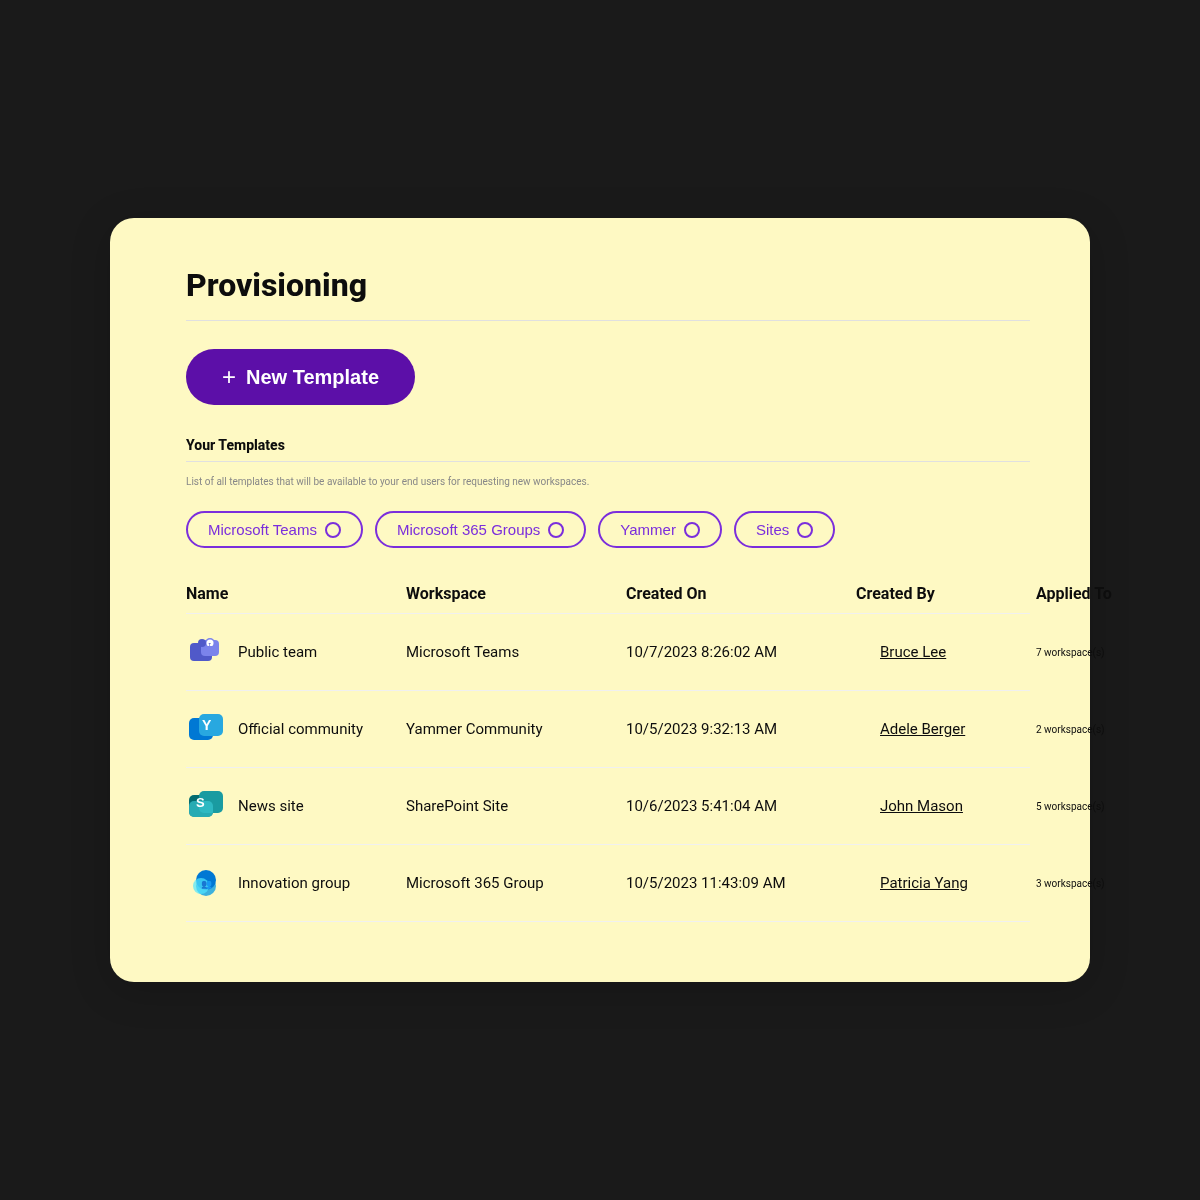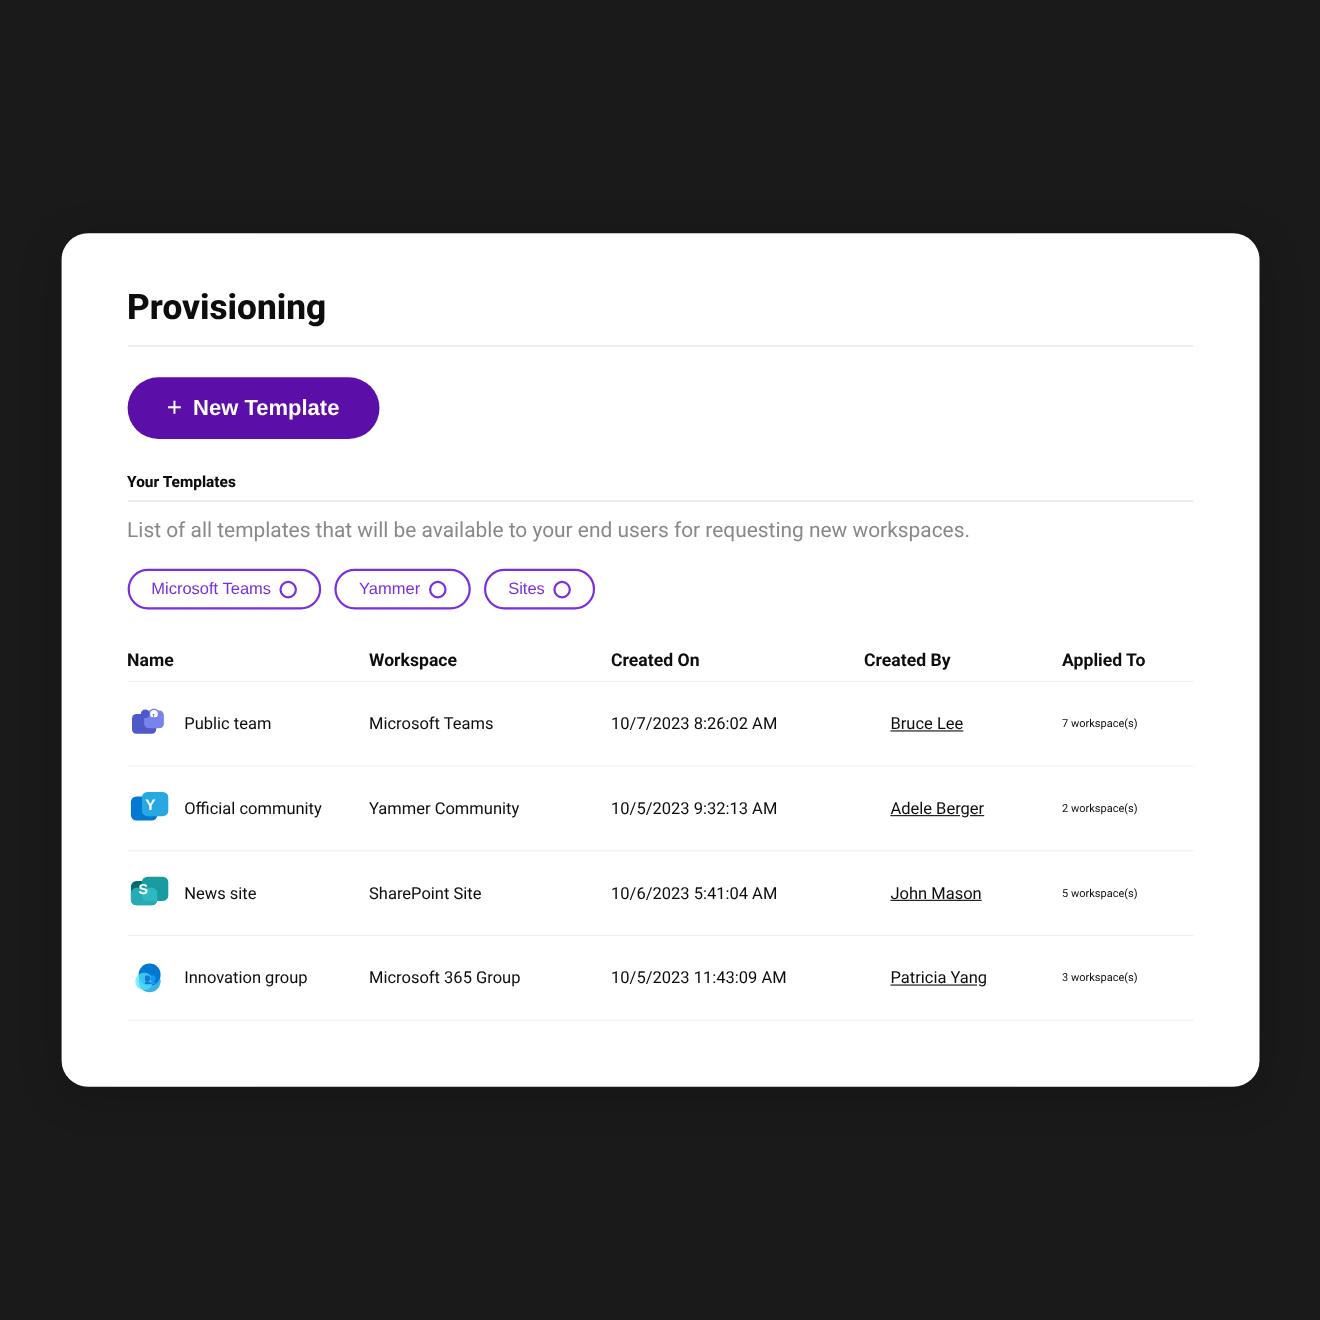--- a/index.html
+++ b/index.html
@@ -14,10 +14,10 @@
     }
 
     .card {
-      background: #ffffff;
+      background: #fef9c3;
       border-radius: 24px;
-      width: 1089px;
-      padding: 48px 60px 60px 60px;
+      width: 980px;
+      padding: 48px 60px 60px 76px;
       box-shadow: 0 8px 40px rgba(0,0,0,0.18);
     }
 

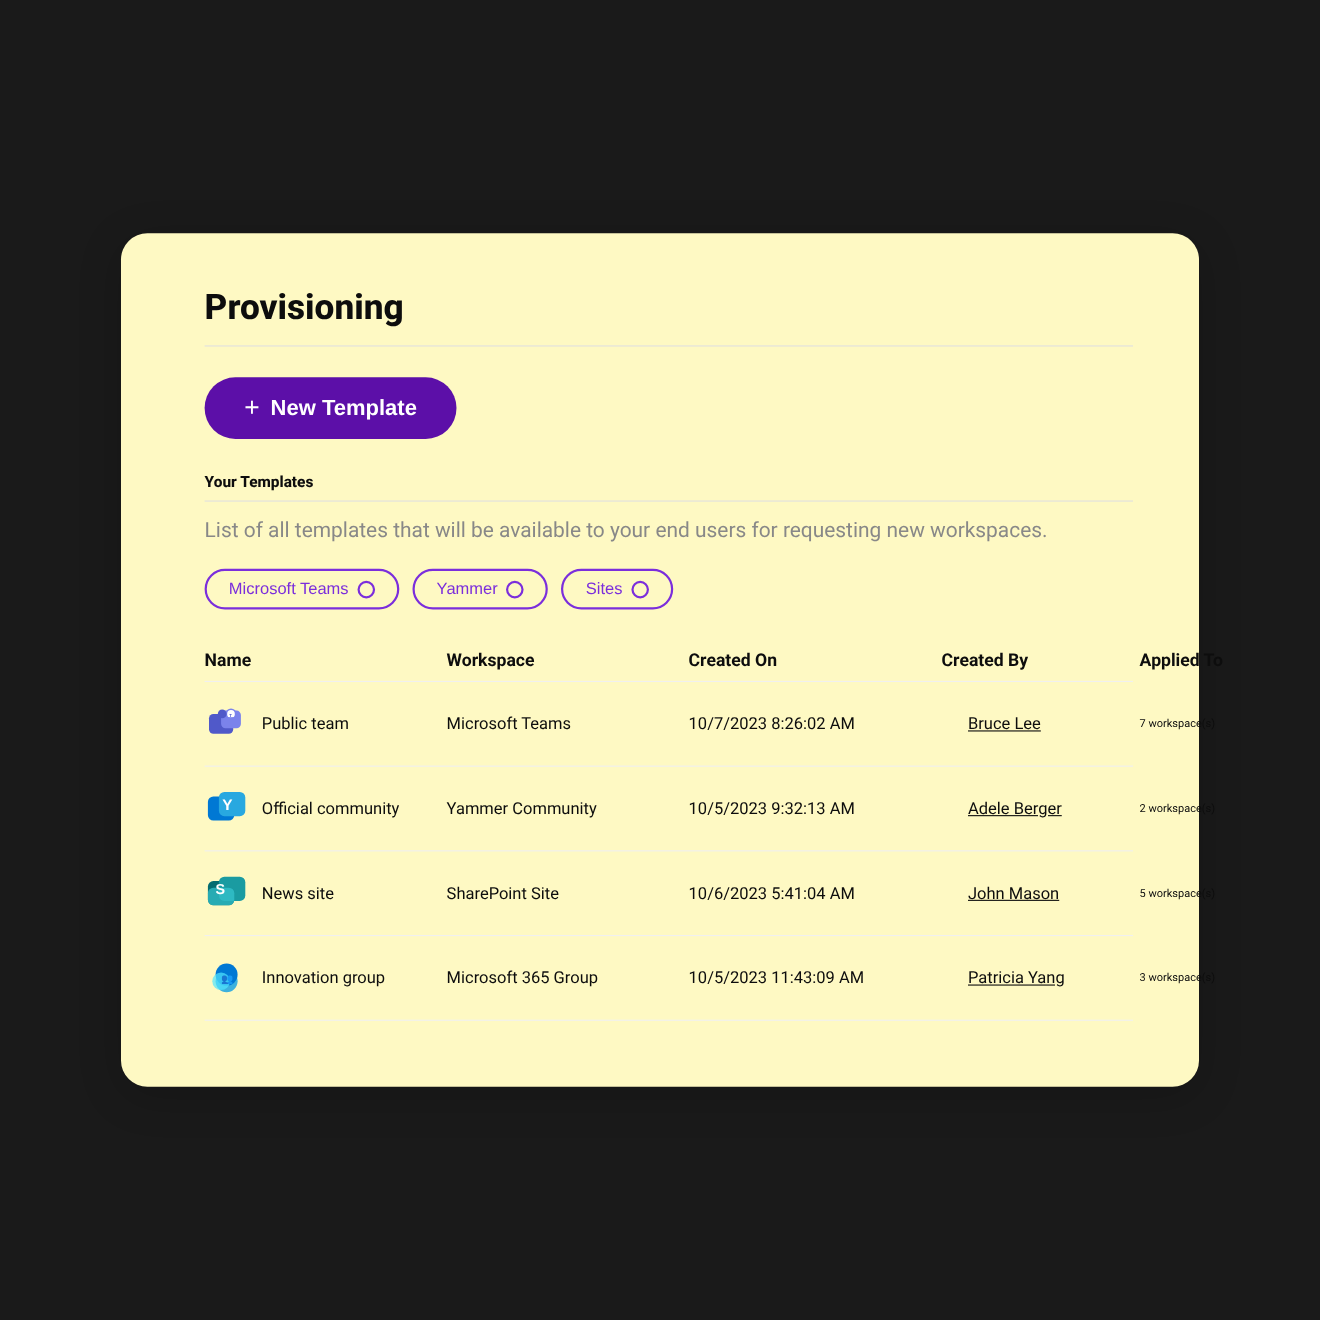--- a/index.html
+++ b/index.html
@@ -69,7 +69,7 @@
     }
 
     .section-description {
-      font-size: 19px;
+      font-size: 10px;
       color: #888;
       margin-bottom: 24px;
     }

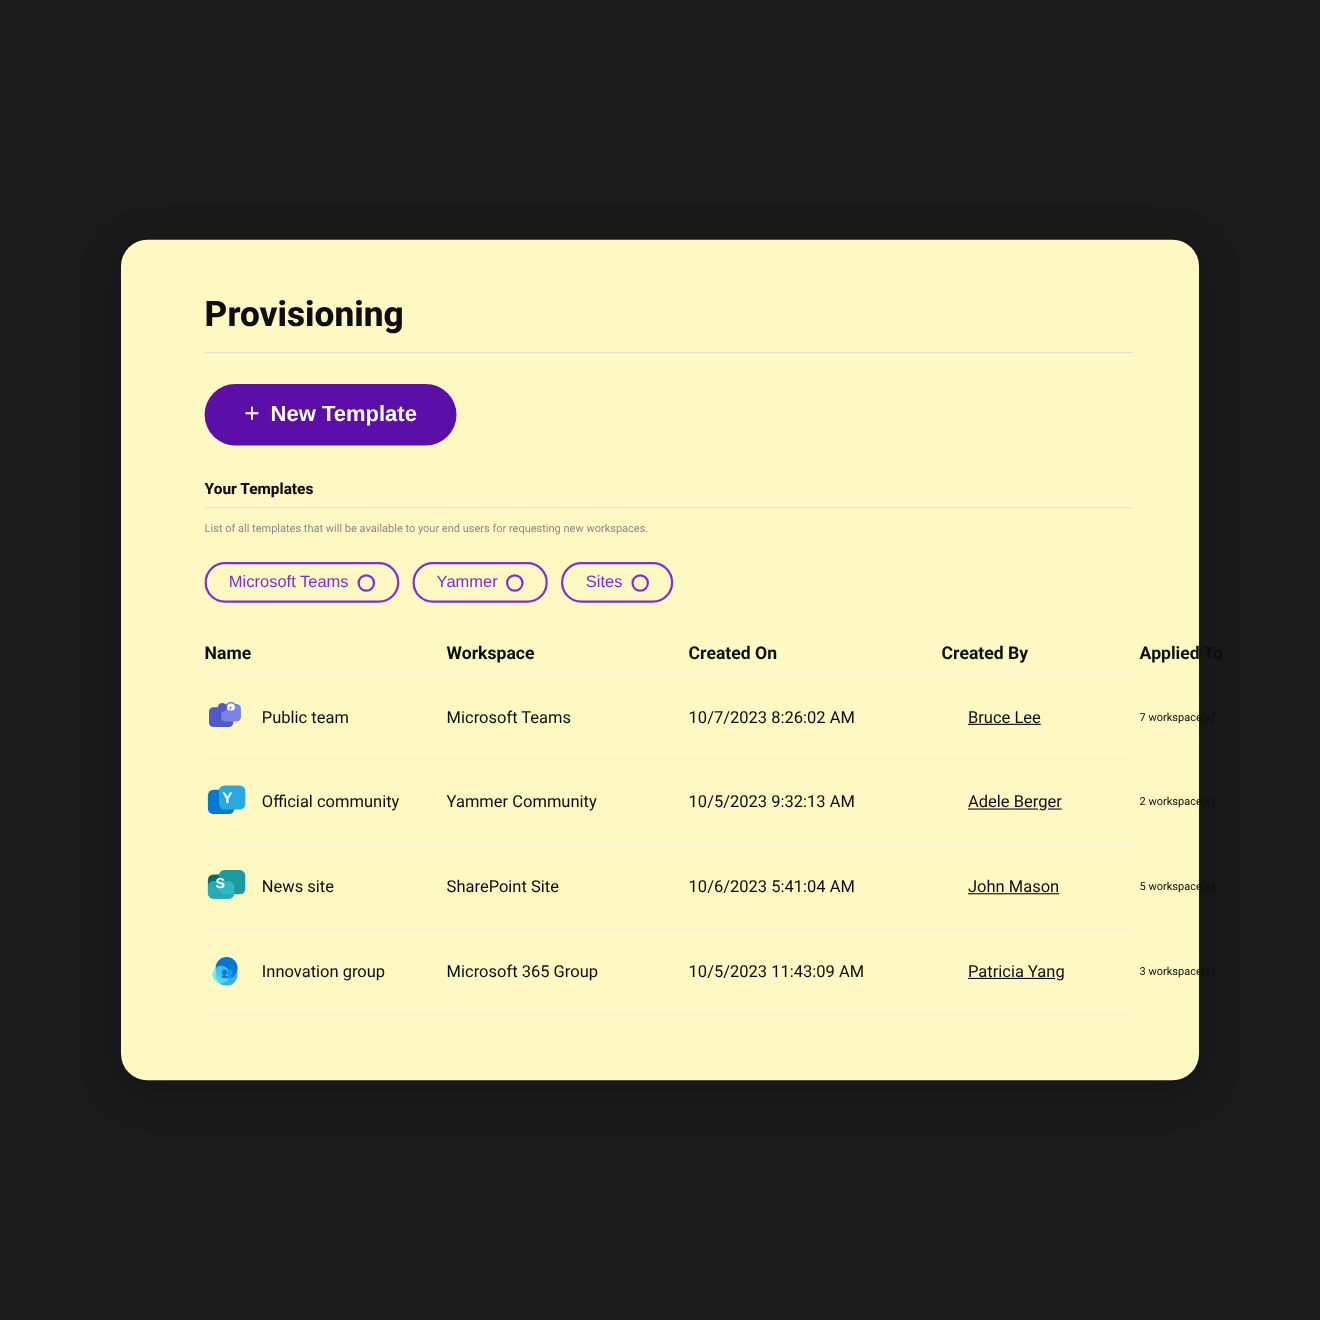--- a/index.html
+++ b/index.html
@@ -218,6 +218,10 @@
   <div class="filter-tabs" id="filter-tabs-container">
   <button class="filter-tab">
         <span>Microsoft Teams</span>
+        <span class="tab-circle"></span>
+      </button>
+      <button class="filter-tab">
+        <span>Microsoft 365 Groups</span>
         <span class="tab-circle"></span>
       </button>
       <button class="filter-tab">

